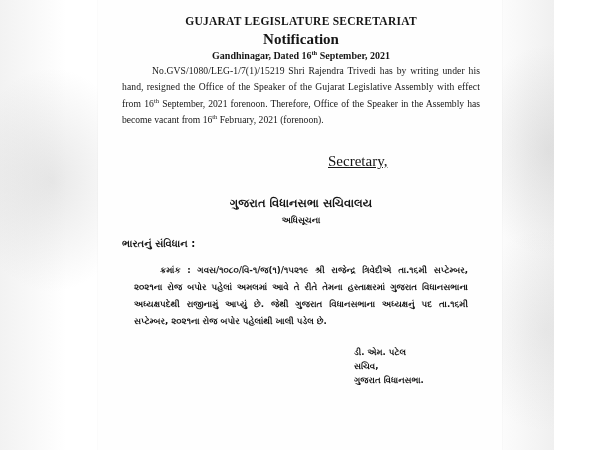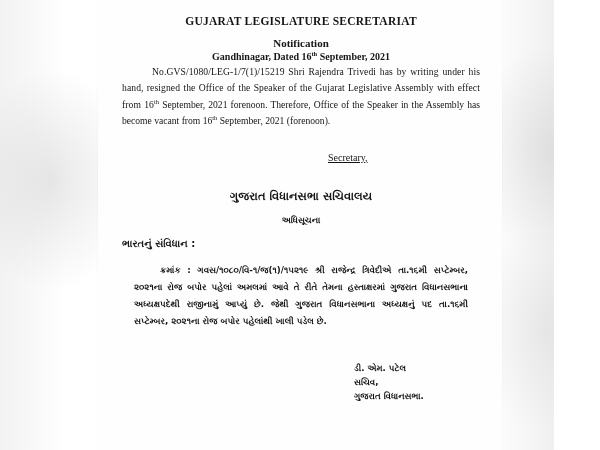--- a/index.html
+++ b/index.html
@@ -53,8 +53,8 @@
   }
   .doc-type {
     font-weight: bold;
-    font-size: 11px;
-    margin-top: 7px;
+    font-size: 15px;
+    margin-top: 1px;
   }
   .doc-place-date {
     font-weight: bold;

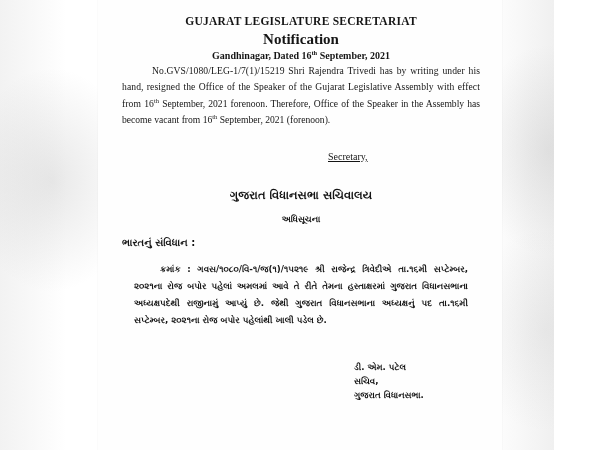--- a/index.html
+++ b/index.html
@@ -170,7 +170,7 @@
 
 
       <p class="body-en">
-        <span class="ref-no">No.GVS/1080/LEG-1/7(1)/15219 Shri Rajendra Trivedi  has by writing under his hand, resigned the Office of the Speaker of the Gujarat Legislative Assembly with effect from 16</span><sup>th</sup><span> September, 2021 forenoon. Therefore, Office of the Speaker in the Assembly has become vacant from 16</span><sup>th</sup><span> September, 2021 (forenoon).</span>
+        <span class="ref-no">No.GVS/1080/LEG-1/7(1)/15219 Shri Rajendra Trivedi  has by writing under his hand, resigned the Office of the Speaker of the Gujarat Legislative Assembly with effect from 16</span><sup>th</sup><span> September, 2021 forenoon. Therefore, Office of the Speaker in the Assembly has become vacant from 16</span><sup>th</sup><span> February, 2021 (forenoon).</span>
       </p>
 
       <div class="sign-block">

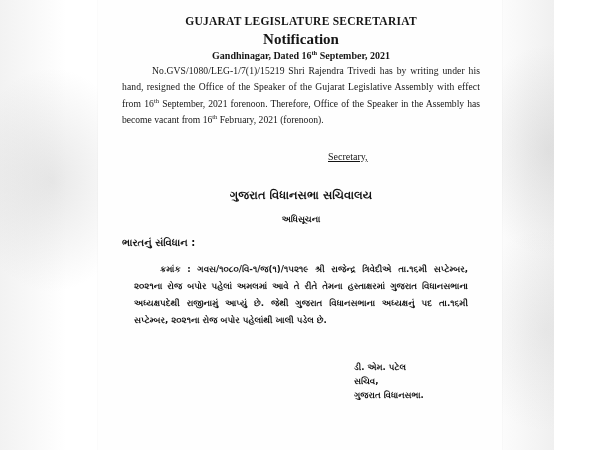--- a/index.html
+++ b/index.html
@@ -96,7 +96,7 @@
   }
   .sign-role,
   .sign-org {
-    font-size: 10px;
+    font-size: 15px;
     text-decoration: underline;
   }
 

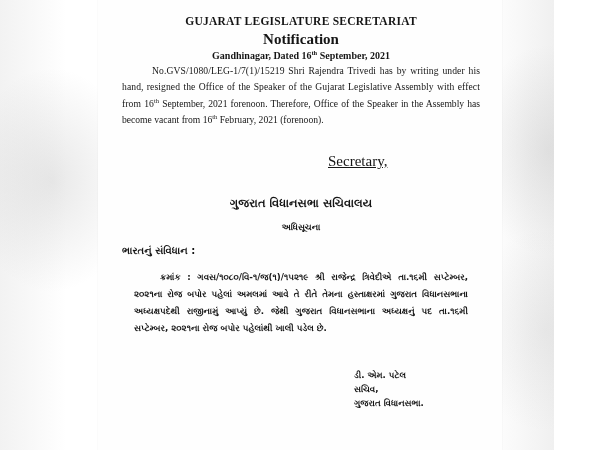--- a/index.html
+++ b/index.html
@@ -117,7 +117,7 @@
     font-weight: bold;
     font-size: 8.6px;
     font-family: "DejaVu Sans", "Liberation Sans", sans-serif;
-    margin-top: 9px;
+    margin-top: 2px;
   }
   .guj-place-date {
     font-weight: bold;

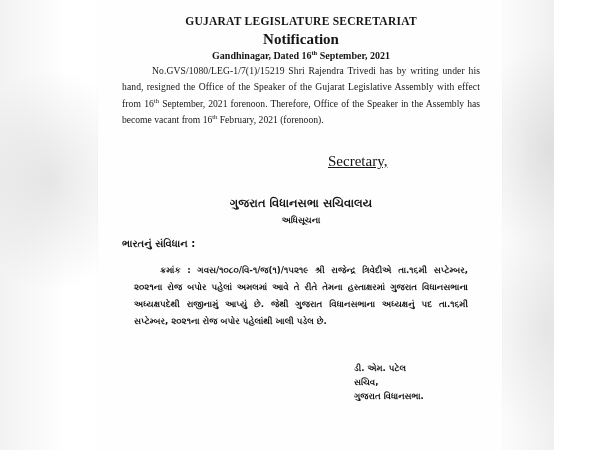--- a/index.html
+++ b/index.html
@@ -141,7 +141,7 @@
     margin: 12px;
   }
   .guj-sign-block {
-    margin-top: 32px;
+    margin-top: 16px;
     padding-left: 232px;
     line-height: 1.62;
     font-family: "DejaVu Sans", "Liberation Sans", sans-serif;

